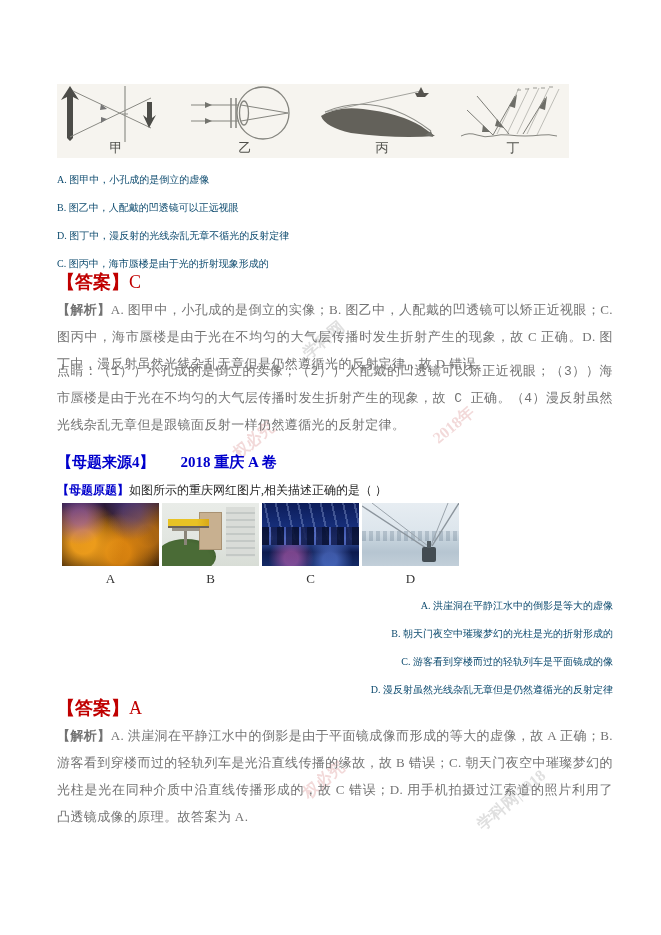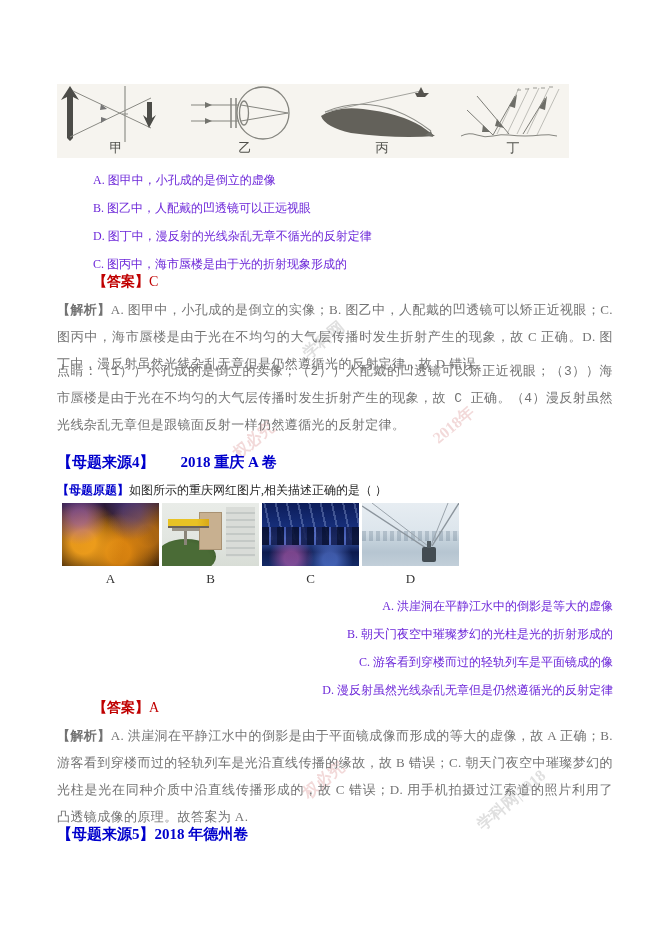--- a/index.html
+++ b/index.html
@@ -13,7 +13,7 @@
   .fig-label{font-size:13px;color:#4f4f4a;line-height:12px;margin-top:-2px;}
   
   .abs{position:absolute;left:57px;width:556px;}
-  .optline{font-size:12px;line-height:28px;color:#6d28d9;white-space:nowrap;margin-left:36px;}
+  .optline{font-size:10px;line-height:28px;color:#0c4a6e;white-space:nowrap;}
   .ansline{font-size:14px;line-height:22px;color:#c00000;margin-left:36px;}
   .ansline .lbl{font-weight:bold;}
   .redpara{font-size:13px;line-height:27px;color:#737373;text-align:justify;letter-spacing:.4px;margin:0;}

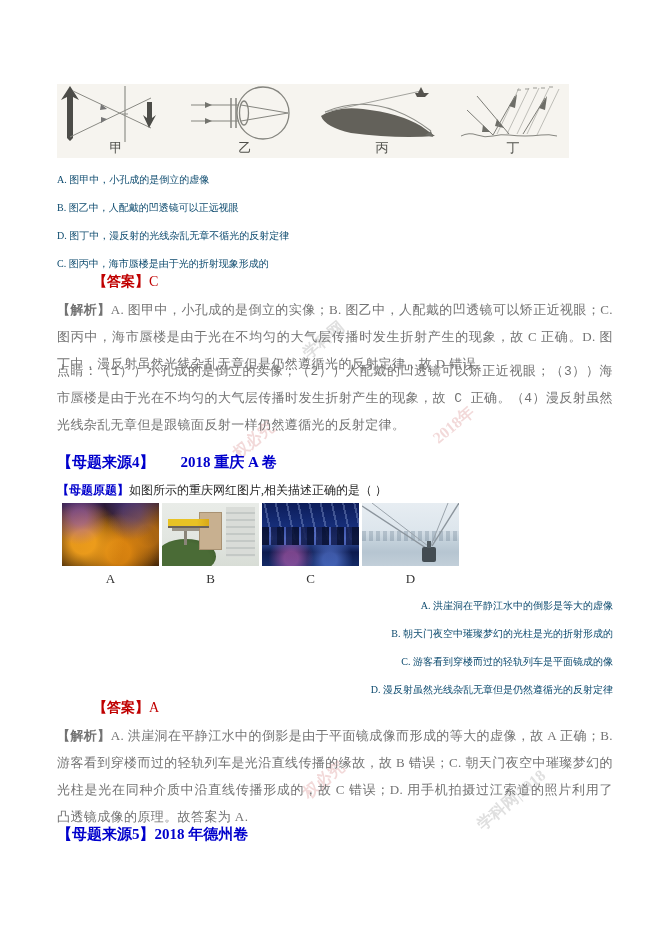--- a/index.html
+++ b/index.html
@@ -14,7 +14,7 @@
   
   .abs{position:absolute;left:57px;width:556px;}
   .optline{font-size:10px;line-height:28px;color:#0c4a6e;white-space:nowrap;}
-  .ansline{font-size:14px;line-height:22px;color:#c00000;margin-left:36px;}
+  .ansline{font-size:18px;line-height:22px;color:#c00000;}
   .ansline .lbl{font-weight:bold;}
   .redpara{font-size:13px;line-height:27px;color:#737373;text-align:justify;letter-spacing:.4px;margin:0;}
   .redpara .lbl{font-weight:bold;}

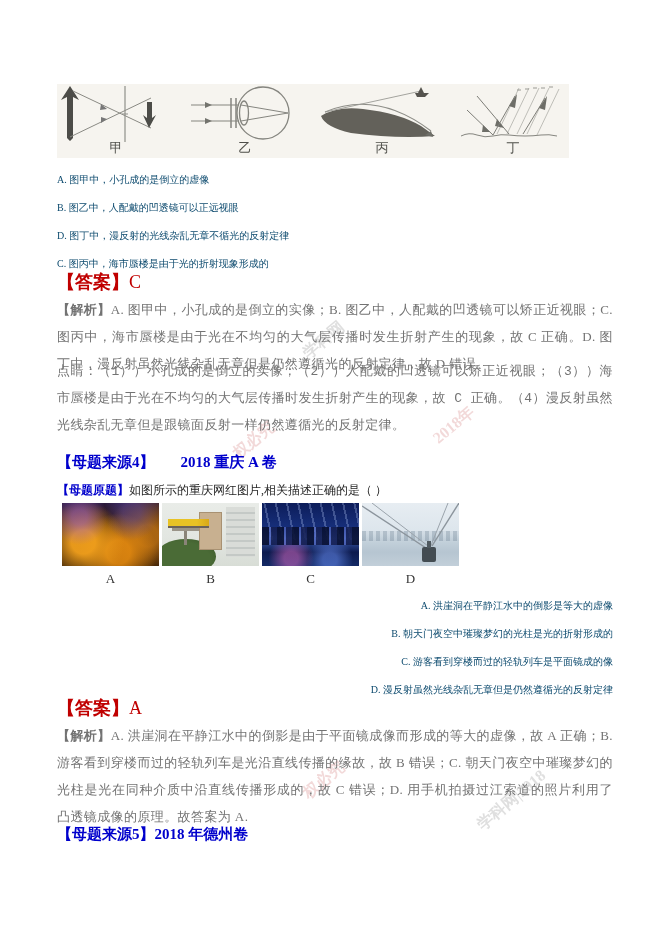--- a/index.html
+++ b/index.html
@@ -226,9 +226,6 @@
     <span class="lbl">【解析】</span><span>A. 洪崖洞在平静江水中的倒影是由于平面镜成像而形成的等大的虚像，故 A 正确；B. 游客看到穿楼而过的轻轨列车是光沿直线传播的缘故，故 B 错误；C. 朝天门夜空中璀璨梦幻的光柱是光在同种介质中沿直线传播形成的，故 C 错误；D. 用手机拍摄过江索道的照片利用了凸透镜成像的原理。故答案为 A.</span>
   </p>
 
-  <div class="abs bluehead" style="top:824px;">
-    <span>【母题来源5】</span><span>2018 年德州卷</span>
-  </div>
 
 </div>
 

